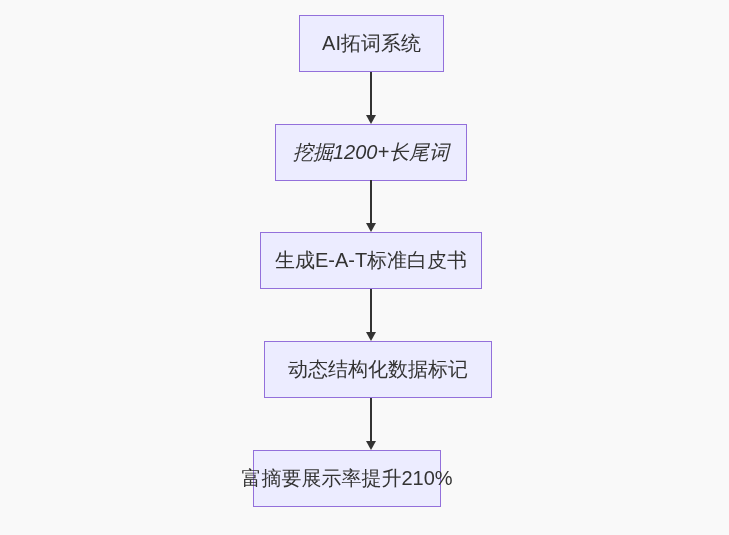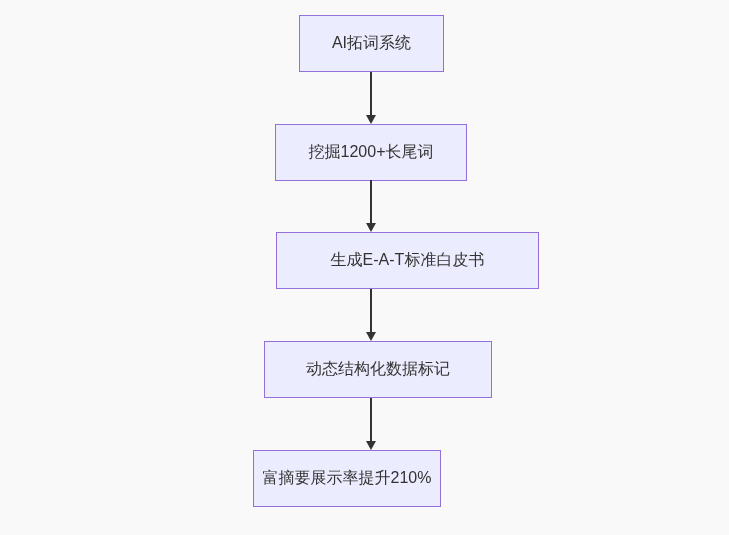--- a/index.html
+++ b/index.html
@@ -25,7 +25,7 @@
     justify-content: center;
   }
   .flow-node .node-label {
-    font-size: 16px;
+    font-size: 20px;
     color: var(--text, #333333);
     white-space: nowrap;
   }

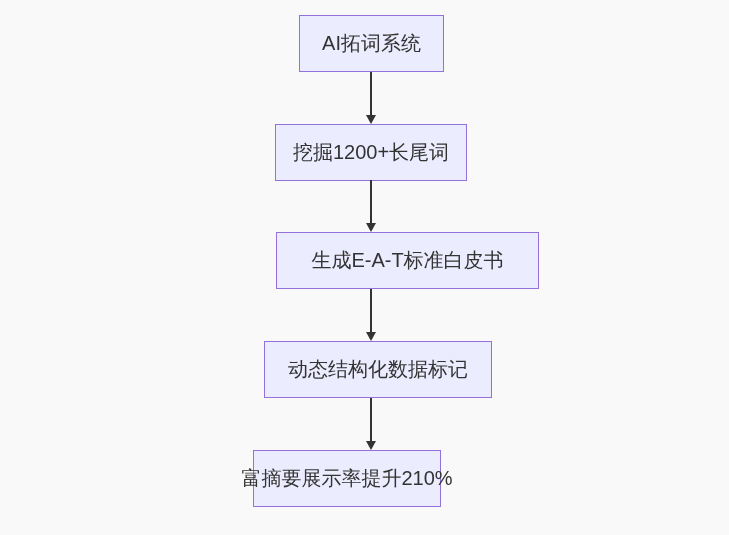--- a/index.html
+++ b/index.html
@@ -30,7 +30,7 @@
     white-space: nowrap;
   }
   .node-1 { left: 299px; top: 15px;  width: 145px; }
-  .node-2 { left: 275px; top: 124px; width: 192px; }
+  .node-2 { left: 275px; top: 124px; width: 192px; font-style: italic; }
   .node-3 { left: 260px; top: 232px; width: 263px; margin-left: 16px; }
   .node-4 { left: 264px; top: 341px; width: 228px; }
   .node-5 { left: 253px; top: 450px; width: 188px; }

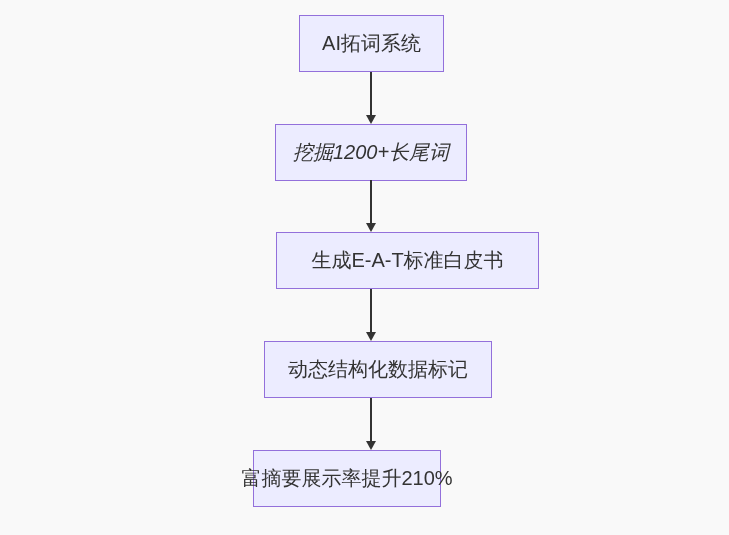--- a/index.html
+++ b/index.html
@@ -31,7 +31,7 @@
   }
   .node-1 { left: 299px; top: 15px;  width: 145px; }
   .node-2 { left: 275px; top: 124px; width: 192px; font-style: italic; }
-  .node-3 { left: 260px; top: 232px; width: 263px; margin-left: 16px; }
+  .node-3 { left: 260px; top: 232px; width: 222px; }
   .node-4 { left: 264px; top: 341px; width: 228px; }
   .node-5 { left: 253px; top: 450px; width: 188px; }
 

